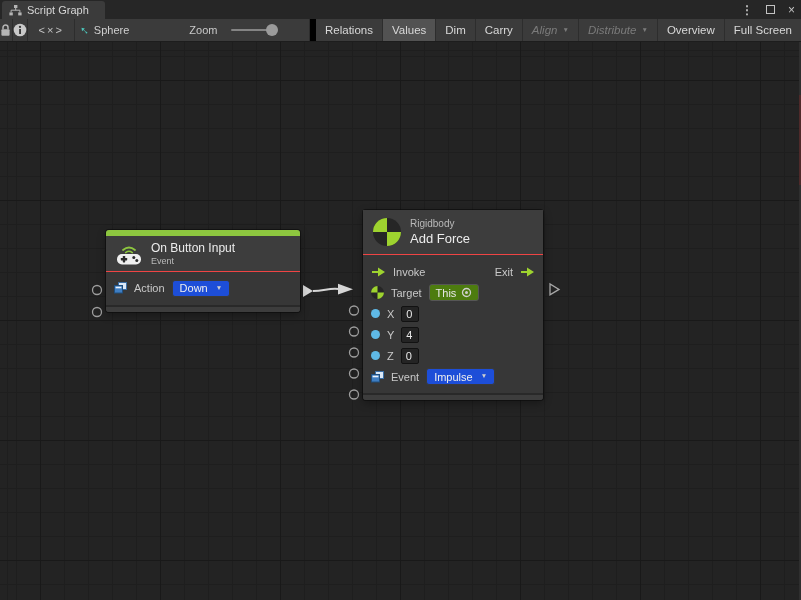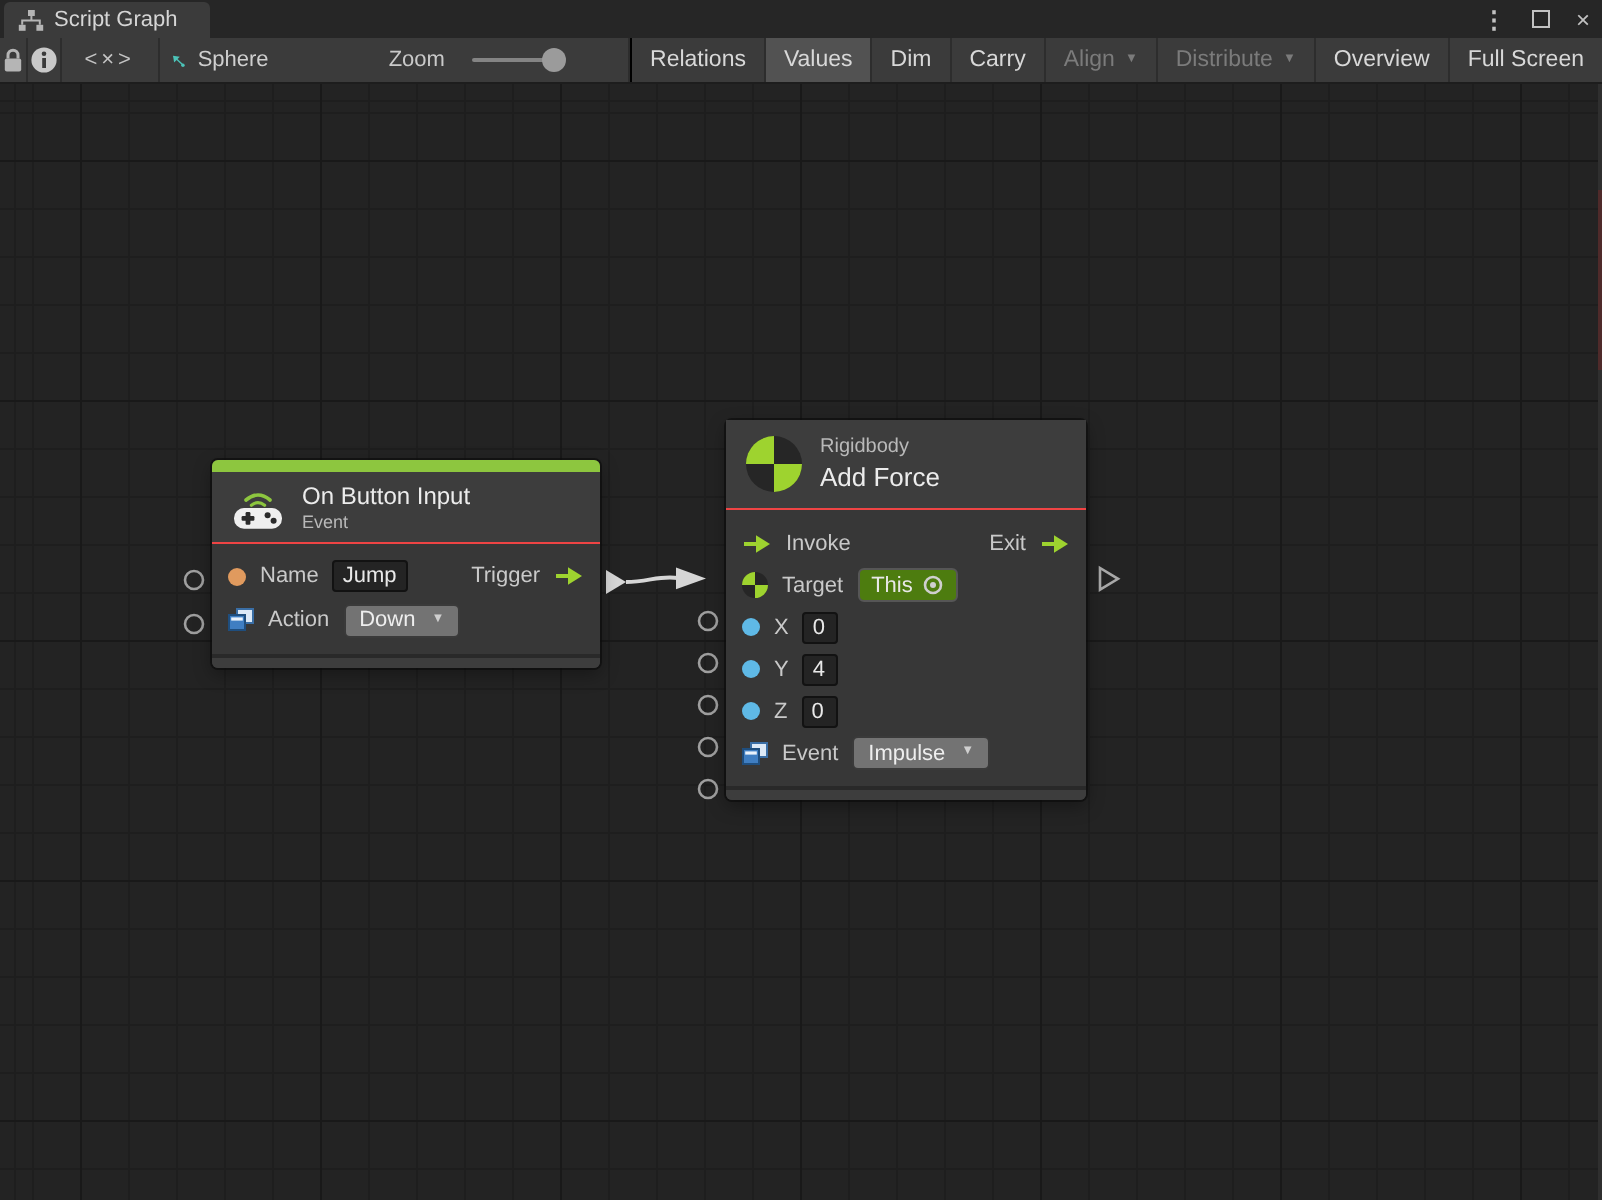--- a/index.html
+++ b/index.html
@@ -26,7 +26,7 @@
   .zoom-track { width:90px; height:2px; background:#848484; border-radius:1px; position:relative; margin-left:8px; }
   .zoom-thumb { position:absolute; right:-3px; top:-5px; width:12px; height:12px; border-radius:50%; background:#9b9b9b; }
   .zoom-value { margin-left:8px; color:#c9c9c9;margin-top:33px; }
-  .tbuttons { margin-left:auto; display:flex; align-items:stretch; border-left:1px solid #000000; }
+  .tbuttons { margin-left:auto; display:flex; align-items:stretch; border-left:6px solid #000000; }
   .tbtn { display:flex; align-items:center; gap:5px; padding:0 9px; border-right:1px solid #2d2d2d; color:#d8d8d8; font-size:11.5px; white-space:nowrap; }
   .tbtn:last-child { border-right:none; }
   .tbtn.active { background:#525252; }

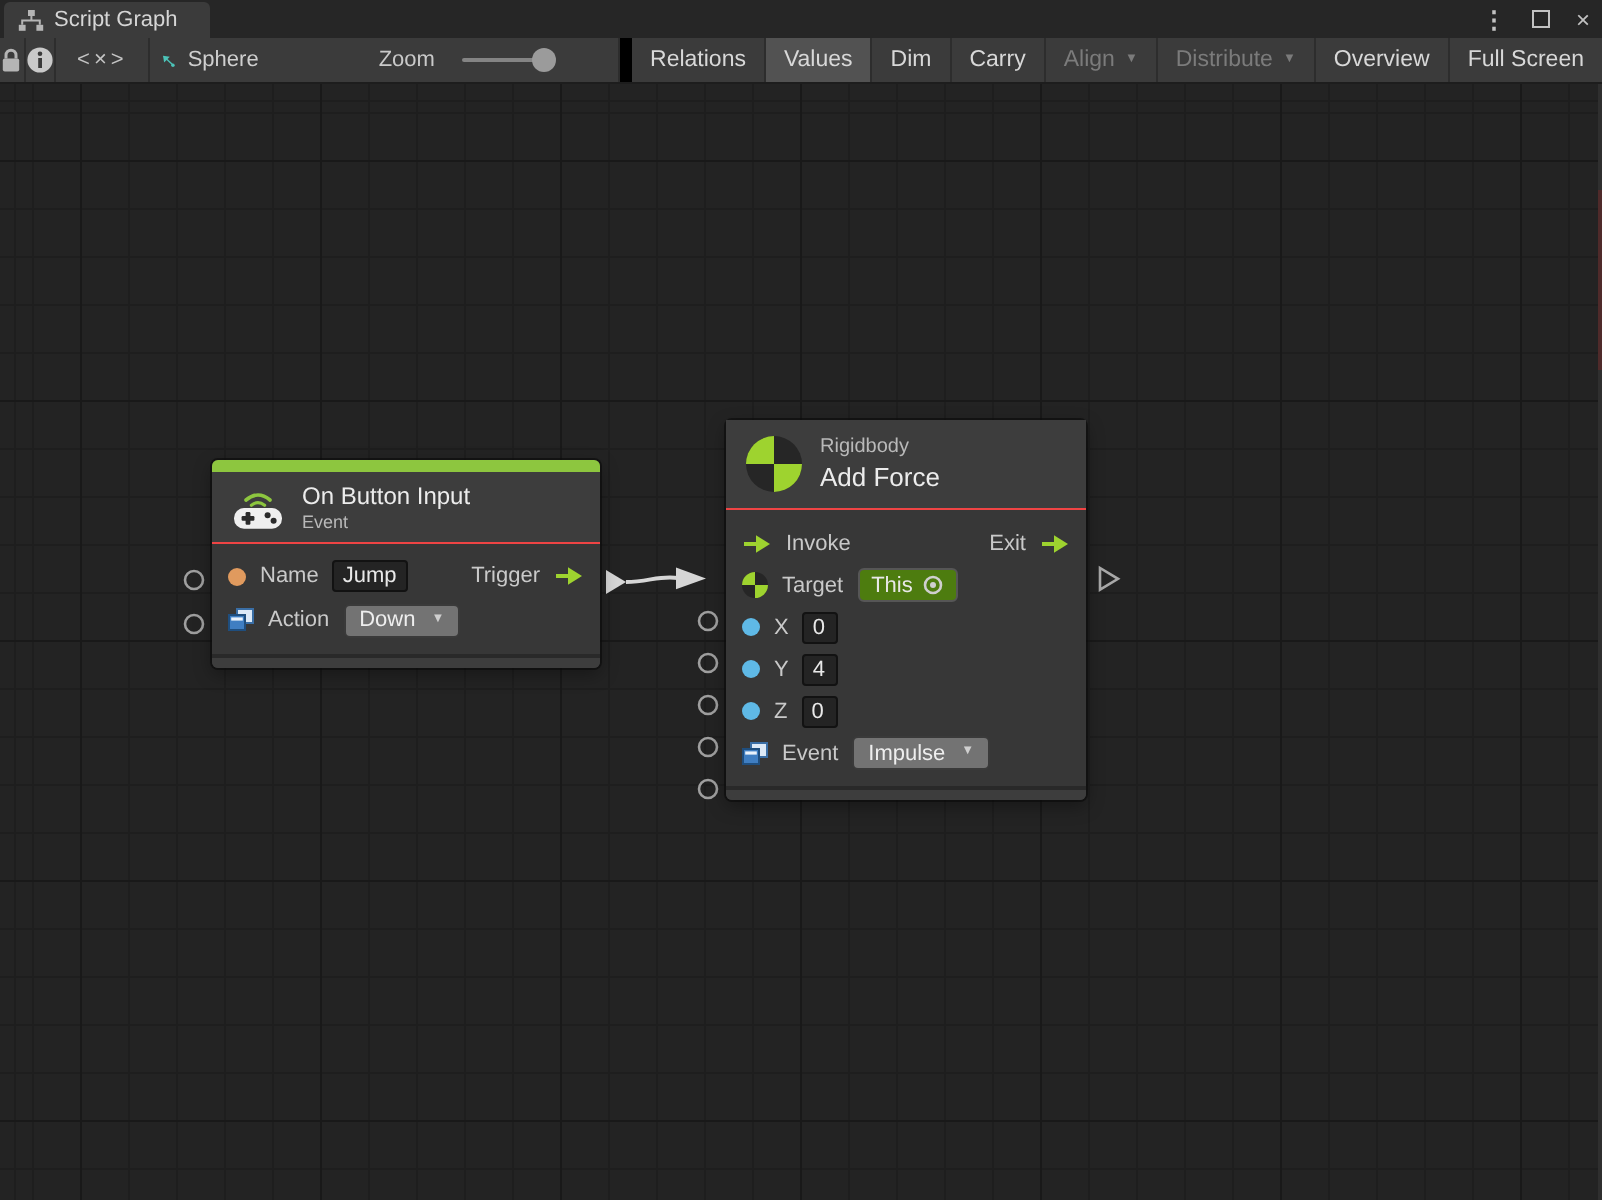--- a/index.html
+++ b/index.html
@@ -30,7 +30,7 @@
   .tbtn { display:flex; align-items:center; gap:5px; padding:0 9px; border-right:1px solid #2d2d2d; color:#d8d8d8; font-size:11.5px; white-space:nowrap; }
   .tbtn:last-child { border-right:none; }
   .tbtn.active { background:#525252; }
-  .tbtn.disabled { color:#7b7b7b; }
+  .tbtn.disabled { color:#7b7b7b;font-style:italic; }
   .caret { font-size:6.5px; color:#cfcfcf; line-height:1; }
   .tbtn.disabled .caret { color:#7b7b7b; }
 

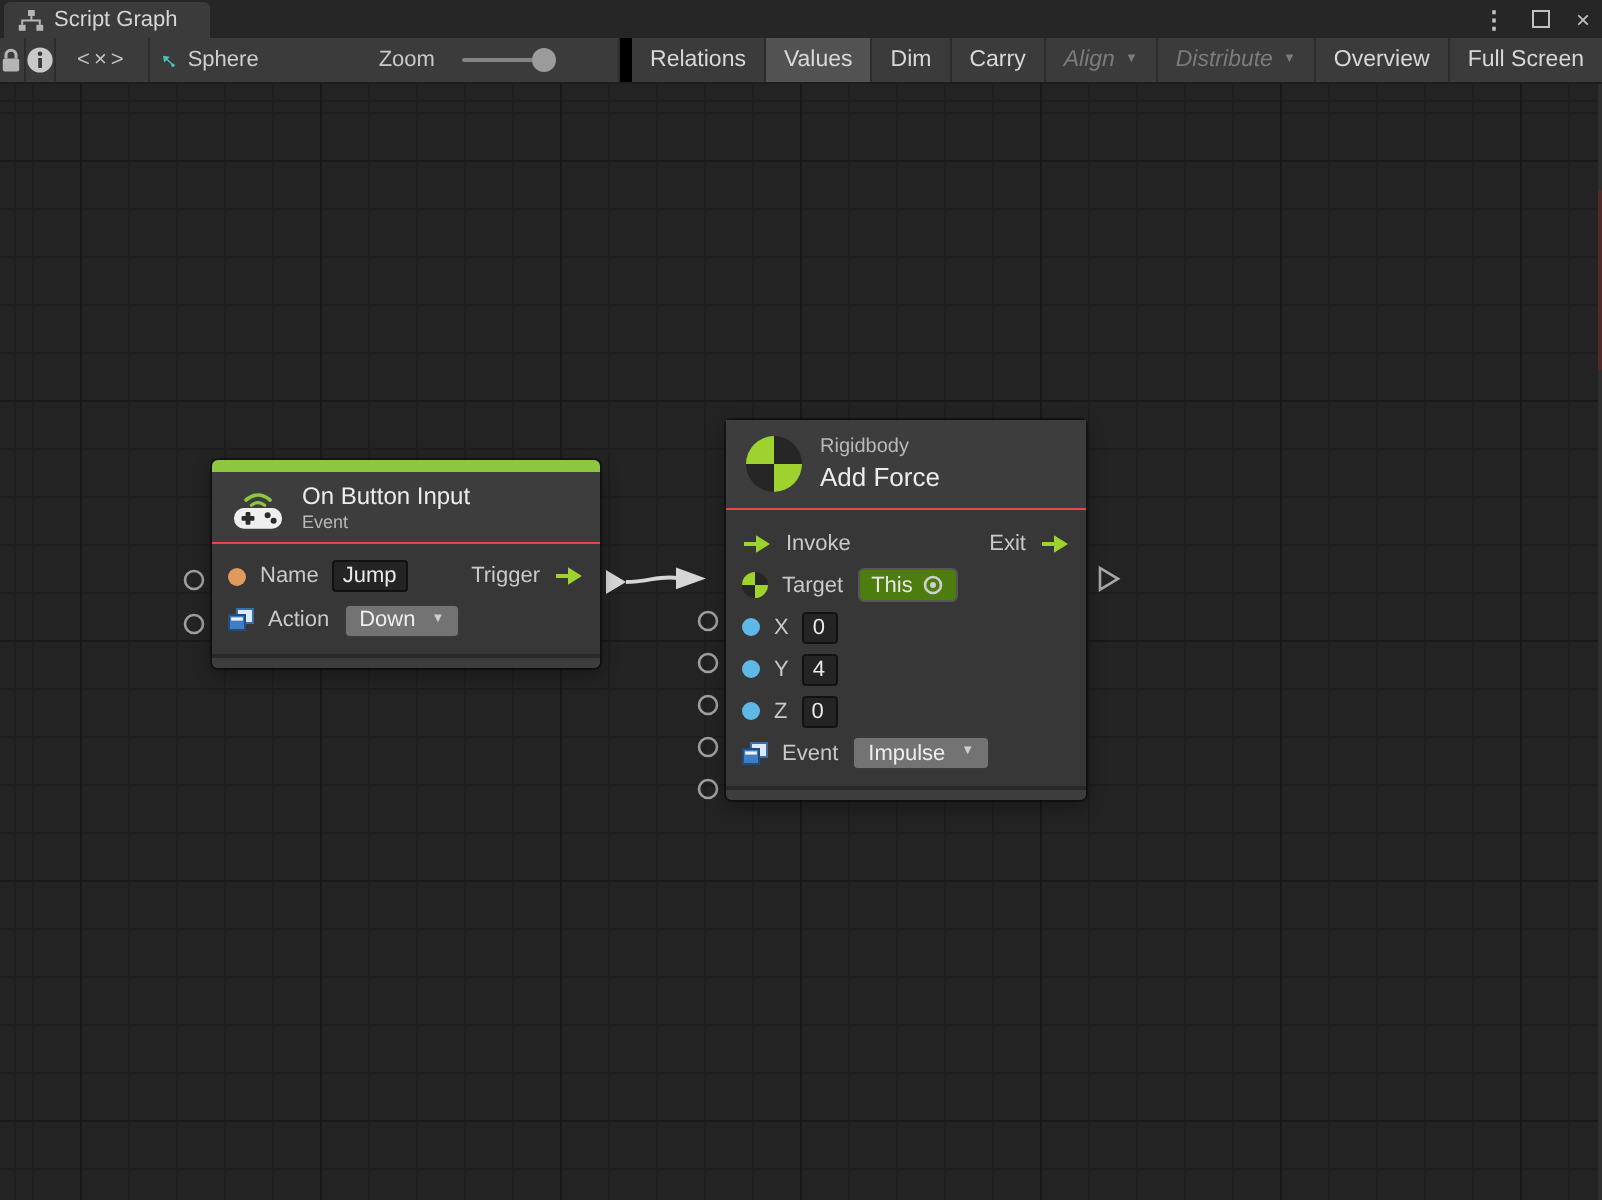--- a/index.html
+++ b/index.html
@@ -195,17 +195,6 @@
       </div>
       <div class="nbody">
         <div class="nrow">
-          <span class="pdot dot-orange"></span>
-          <span class="plabel">Name</span>
-          <input class="nfield w-name" value="Jump" style="">
-          <span class="spacer"></span>
-          <span class="plabel">Trigger</span>
-          <svg width="15" height="10" viewBox="0 0 15 10">
-            <path d="M1 5 H8" stroke="#9ed32f" stroke-width="2"></path>
-            <path d="M7 0.6 L14 5 L7 9.4 Z" fill="#9ed32f"></path>
-          </svg>
-        </div>
-        <div class="nrow">
           <svg width="13" height="12" viewBox="0 0 13 12">
             <rect x="4.5" y="0.5" width="8" height="7" fill="#dce9f7" stroke="#3a6ea5"></rect>
             <rect x="0.5" y="3.5" width="8" height="7.5" fill="#3f7ec2" stroke="#1f4e7e"></rect>

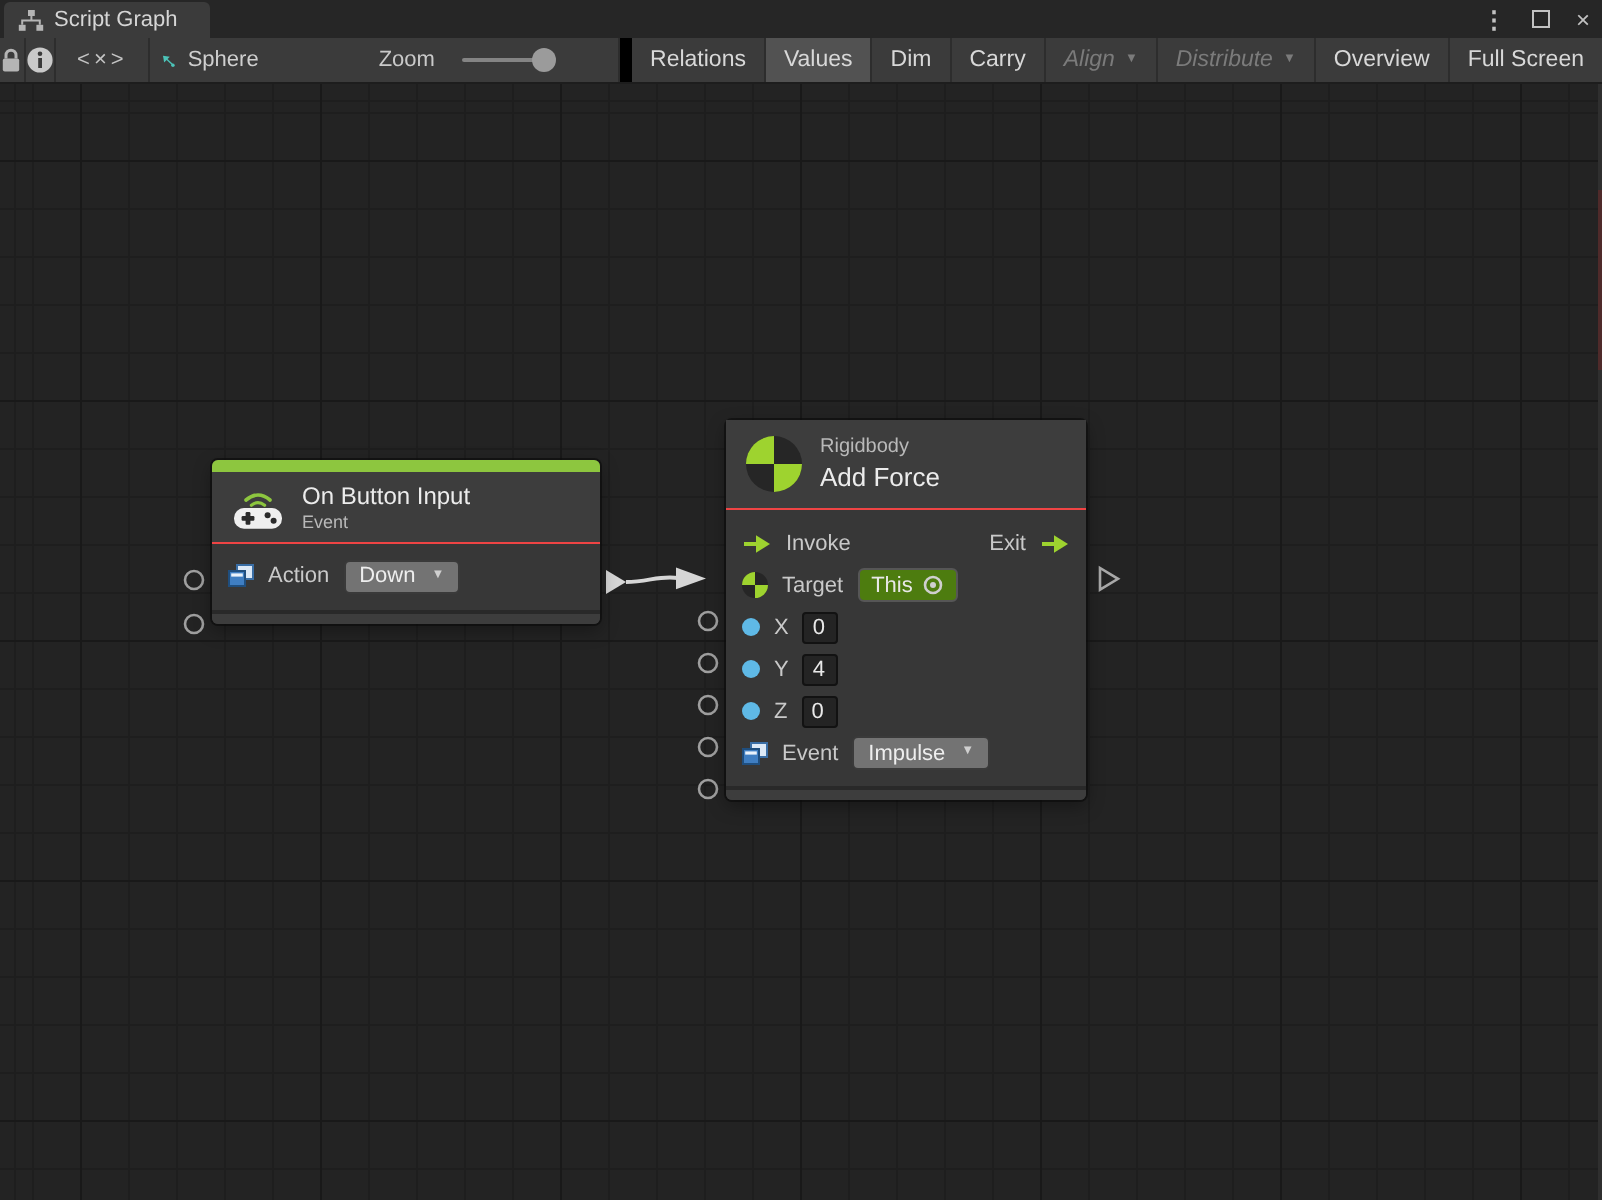--- a/index.html
+++ b/index.html
@@ -65,7 +65,7 @@
   .nfield { background:#242424; border:1px solid #121212; border-radius:2px; height:16px; font-size:11px; color:#e9e9e9; padding:0 4px; font-family:"Liberation Sans",sans-serif; }
   .w-name { width:38px; }
   .w-num { width:18px; }
-  .dropdown { background:#737373; border:1px solid #3a3a3a; border-radius:3px; height:17px; padding:0 7px; display:inline-flex; gap:8px; align-items:center; font-size:11px; color:#eeeeee; }
+  .dropdown { background:#1d4ed8; border:1px solid #3a3a3a; border-radius:3px; height:17px; padding:0 7px; display:inline-flex; gap:8px; align-items:center; font-size:11px; color:#eeeeee; }
   .chip { display:inline-flex; gap:5px; align-items:center; background:#4d7c0f; border:1px solid #565656; border-radius:3px; padding:0 6px; height:17px; font-size:11px; color:#e8e8e8; }
   .nfooter { height:7px; background:#3d3d3d; border-top:2px solid #292929; border-radius:0 0 3px 3px; }
 

